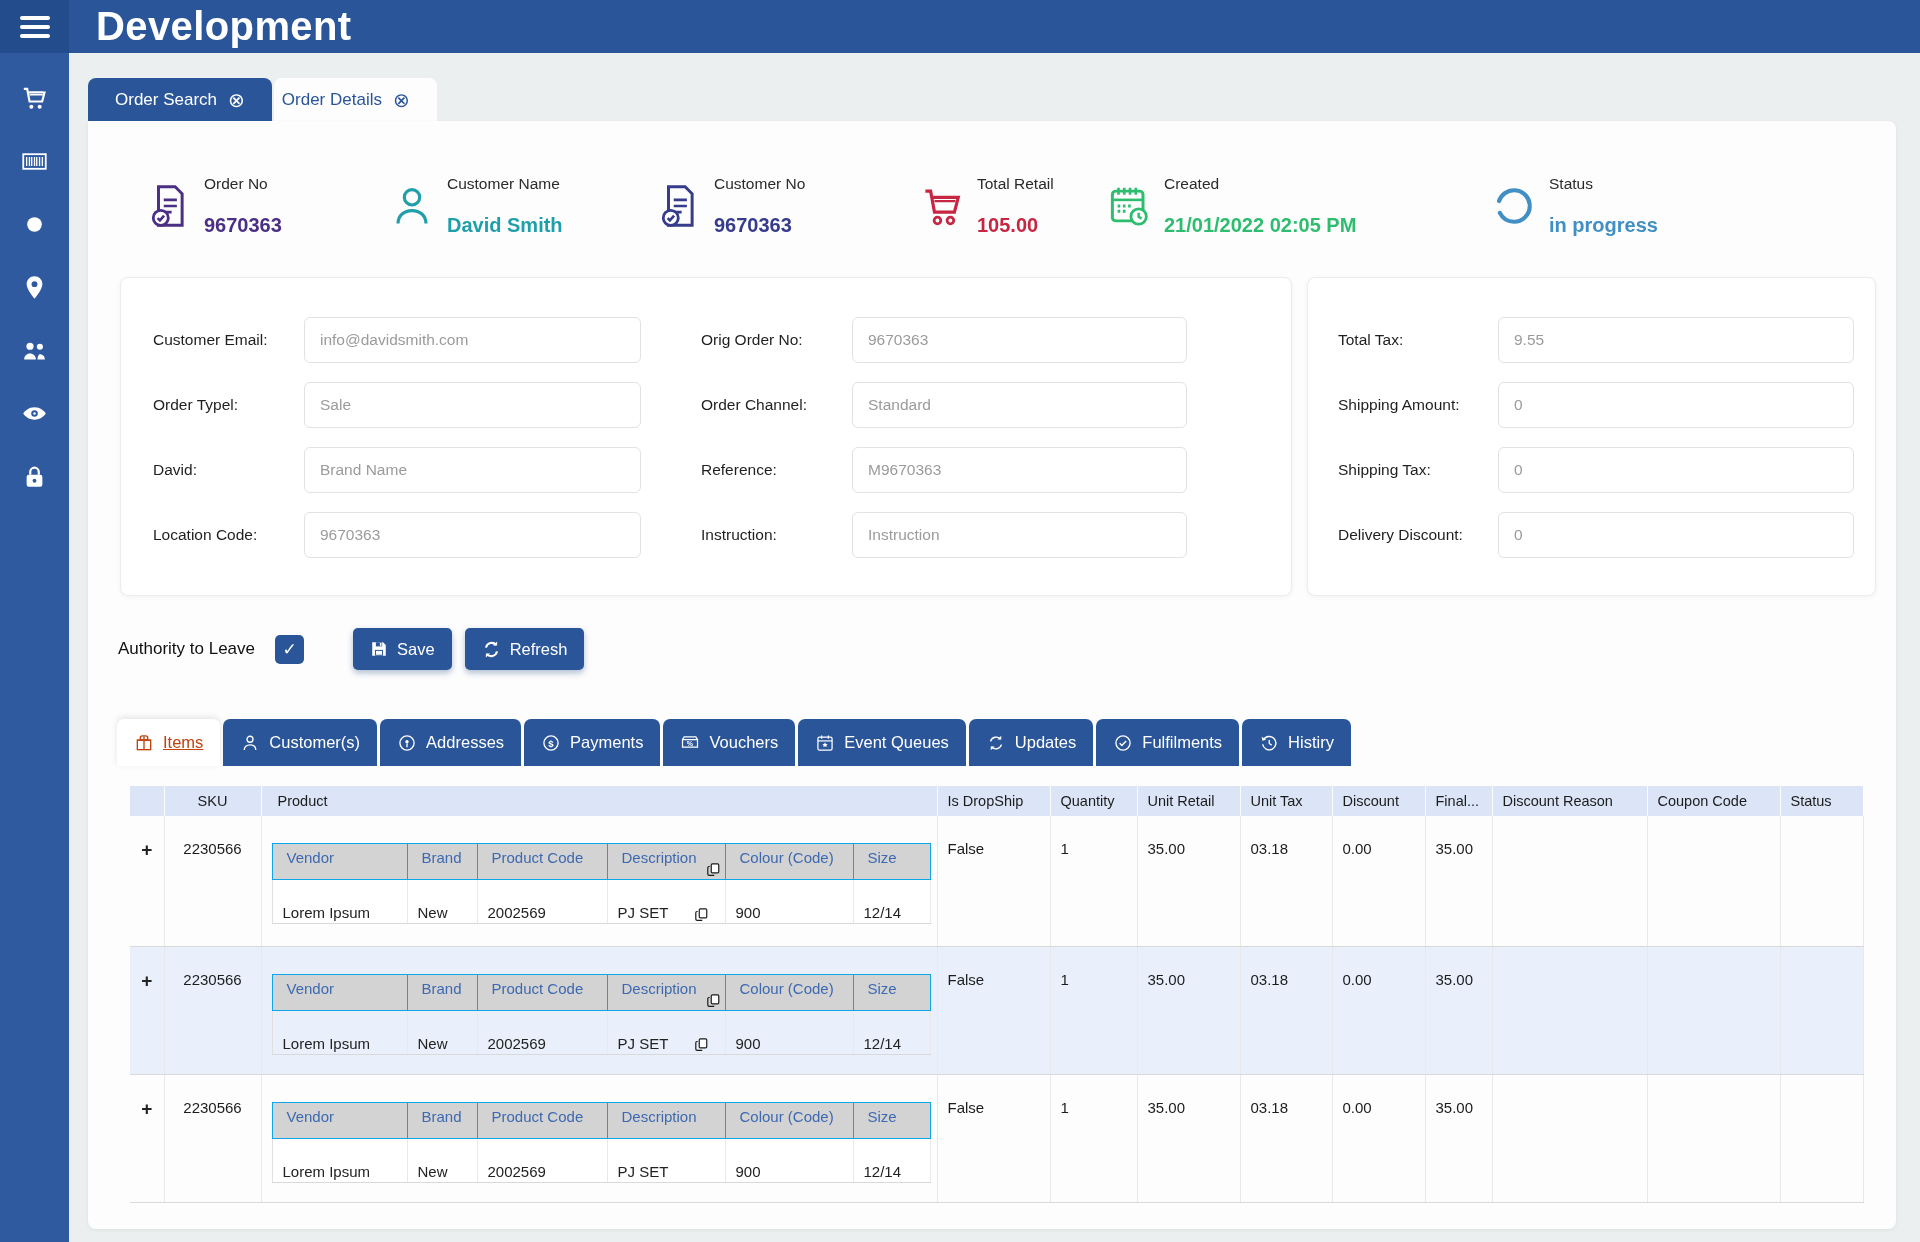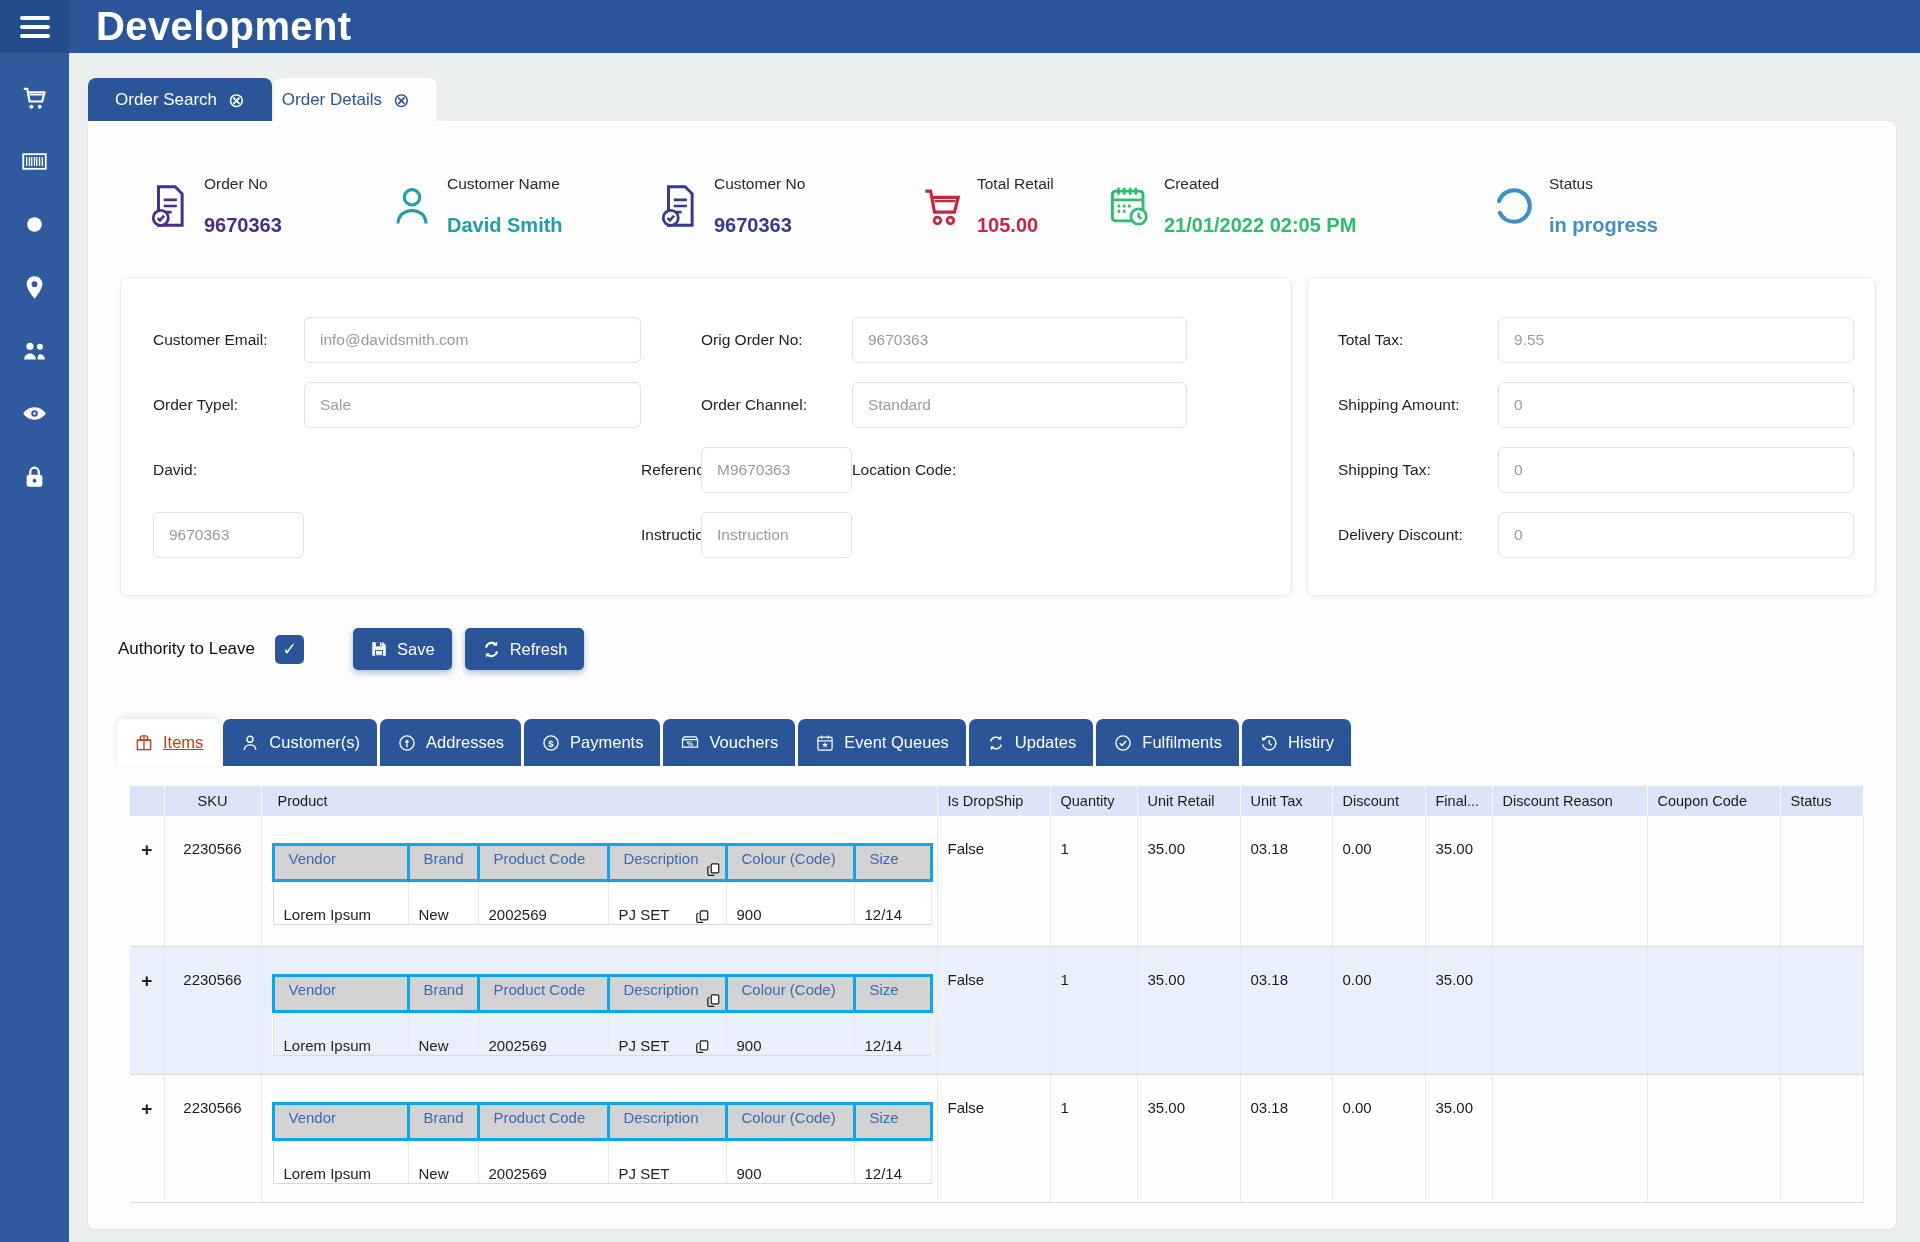--- a/index.html
+++ b/index.html
@@ -277,6 +277,7 @@
       <input class="f-input" placeholder="Standard" style="">
 
       <label class="f-label">David:</label>
+      <input class="f-input" placeholder="Brand Name" style="">
       <span class="spacer"></span>
       <label class="f-label">Reference:</label>
       <input class="f-input" placeholder="M9670363" style="">

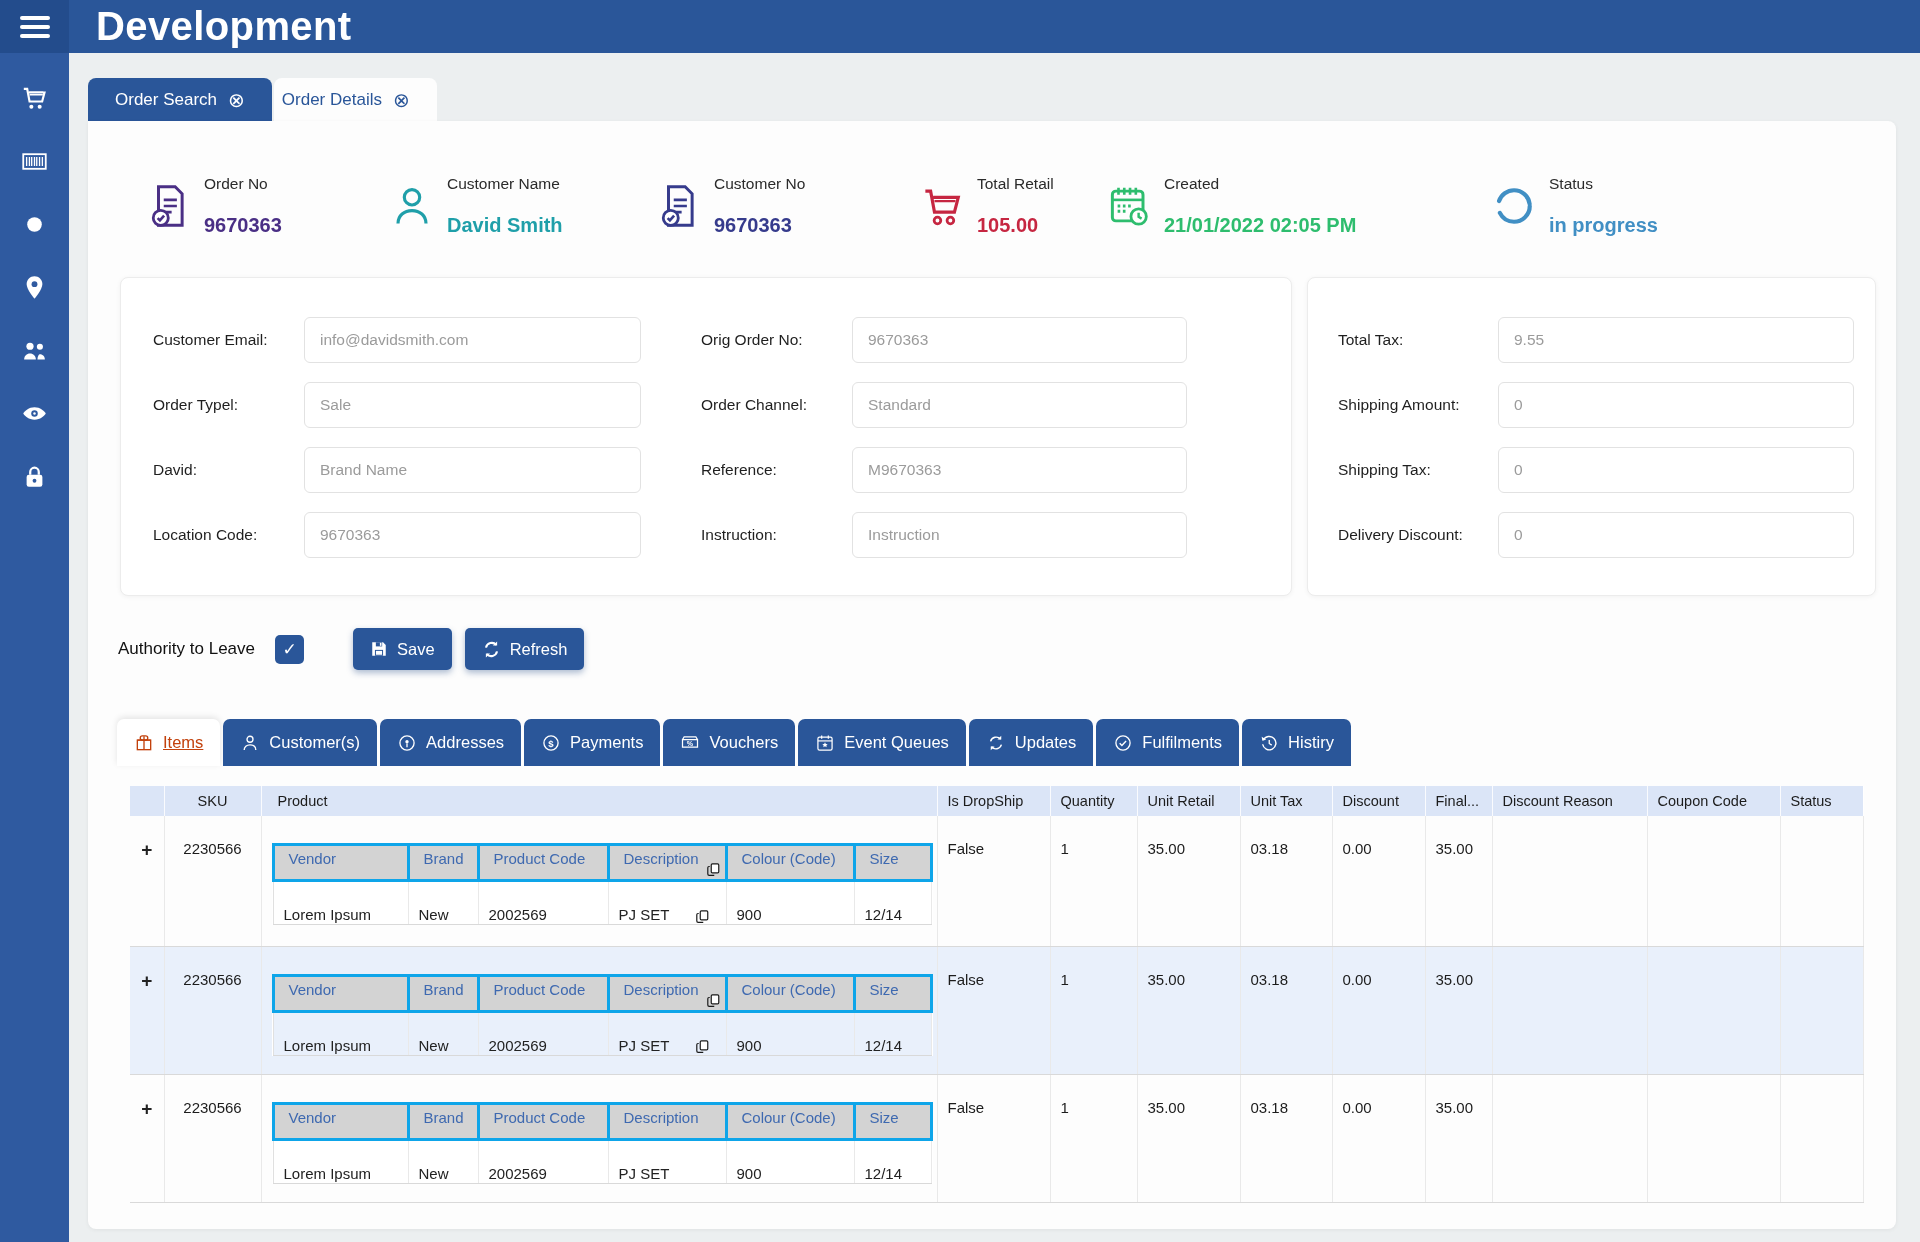--- a/index.html
+++ b/index.html
@@ -112,7 +112,7 @@
   .sub-table { border-collapse:collapse; table-layout:fixed; width:658px;
     margin-top:27px; background:#fff; }
   .sub-table th { background:#D3D3D3; color:#3E69B0; font-size:15px; font-weight:500;
-    text-align:left; height:36px; padding:0 6px 8px 14px; border:3px solid #0ea5e9;
+    text-align:left; height:36px; padding:0 6px 8px 14px; border:1px solid #0ea5e9;
     position:relative; }
   .sub-table td { height:44px; font-size:15px; color:#222; background:#fff;
     padding:0 6px 0 14px; border:1px solid #e0e0e0; }

